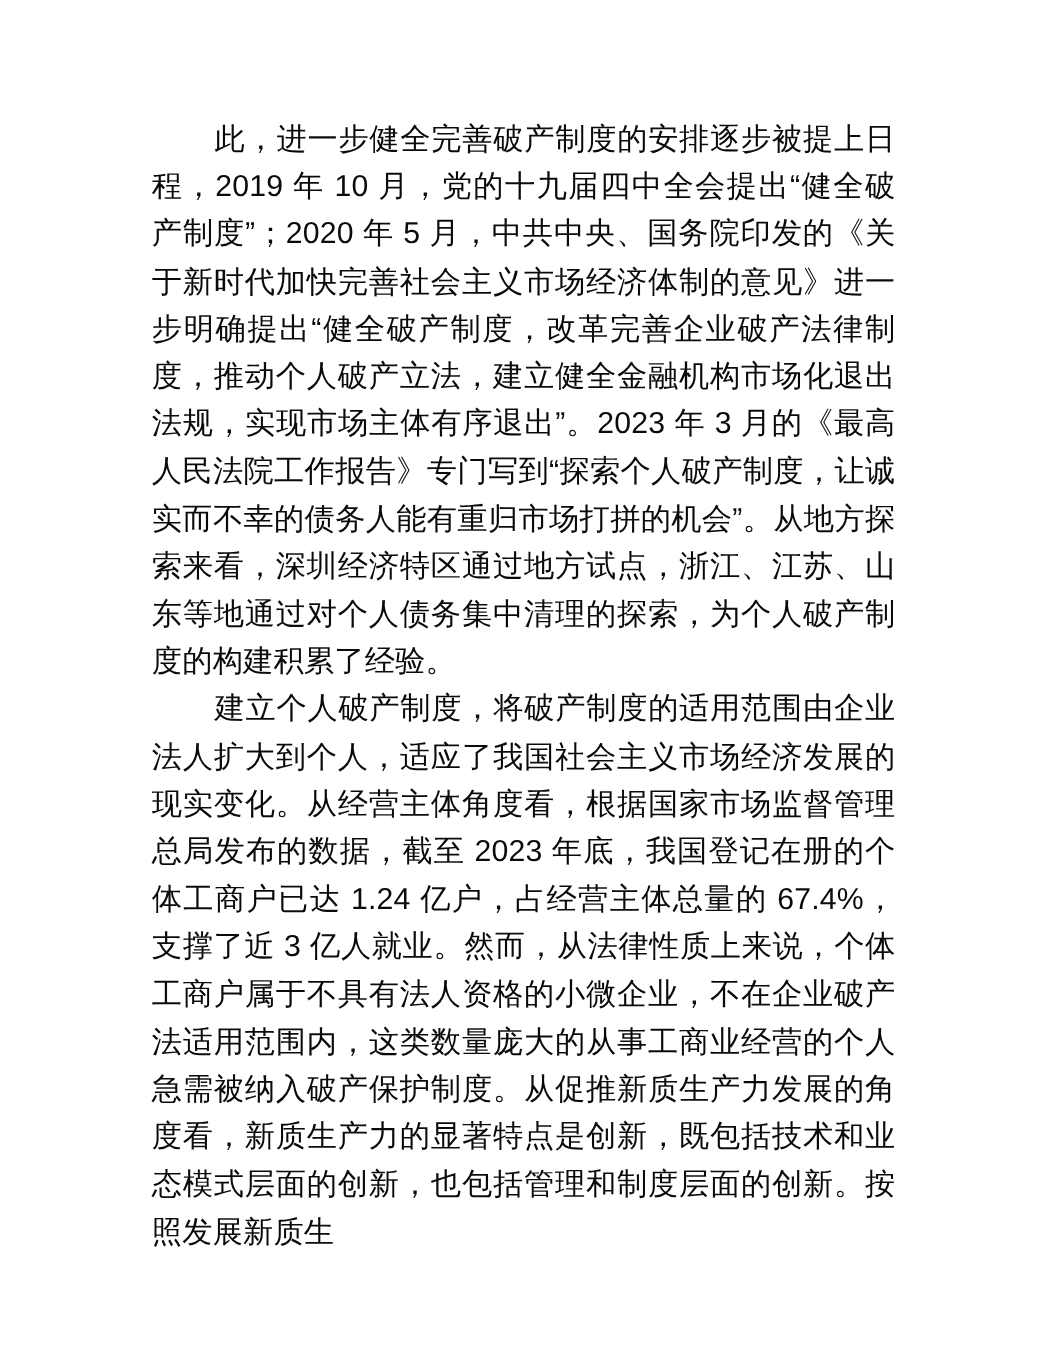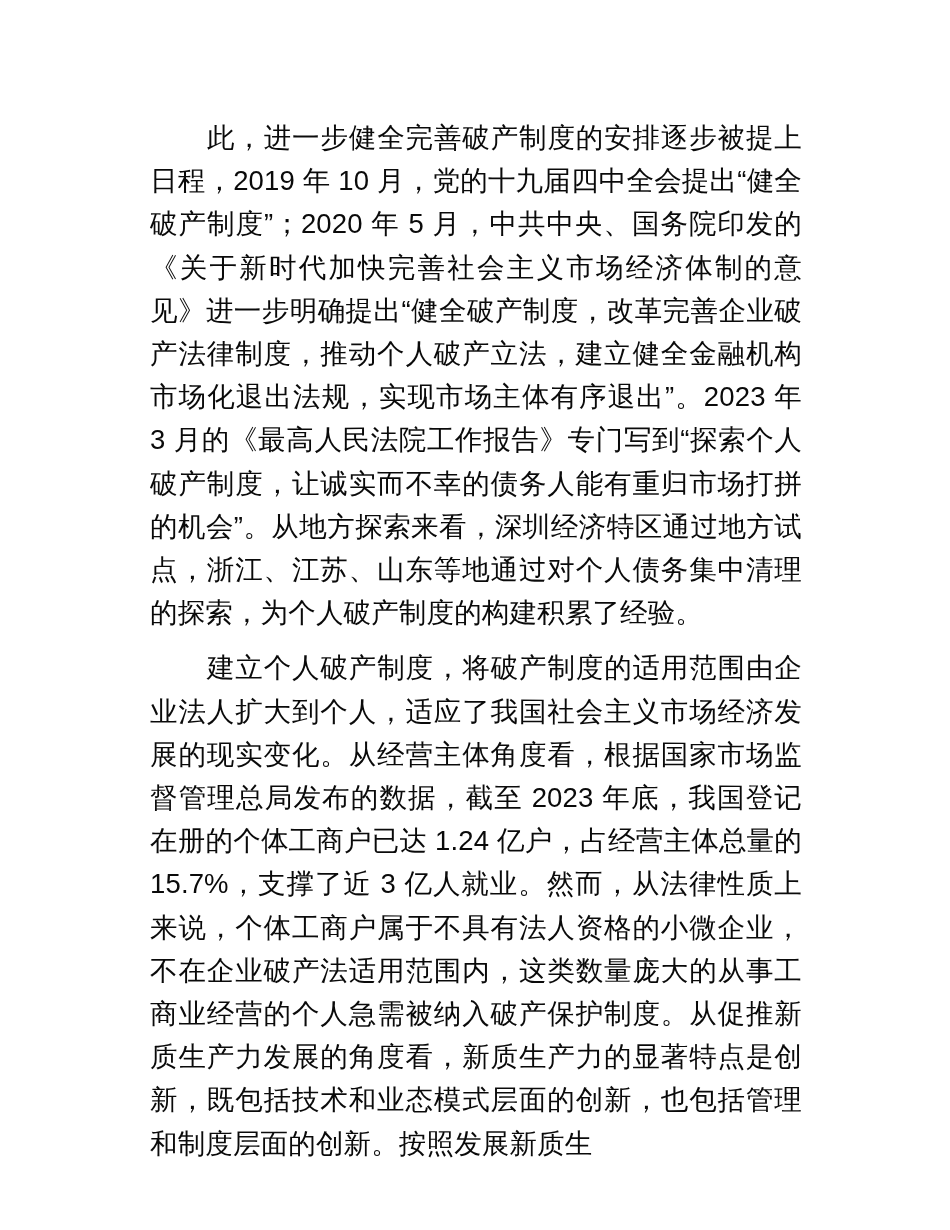--- a/index.html
+++ b/index.html
@@ -26,7 +26,7 @@
   }
 
   .doc-paragraph {
-    margin: 12px;
+    margin: 0;
     padding: 0;
     font-family: "Liberation Sans", "DejaVu Sans", sans-serif;
     font-size: 27.5px;

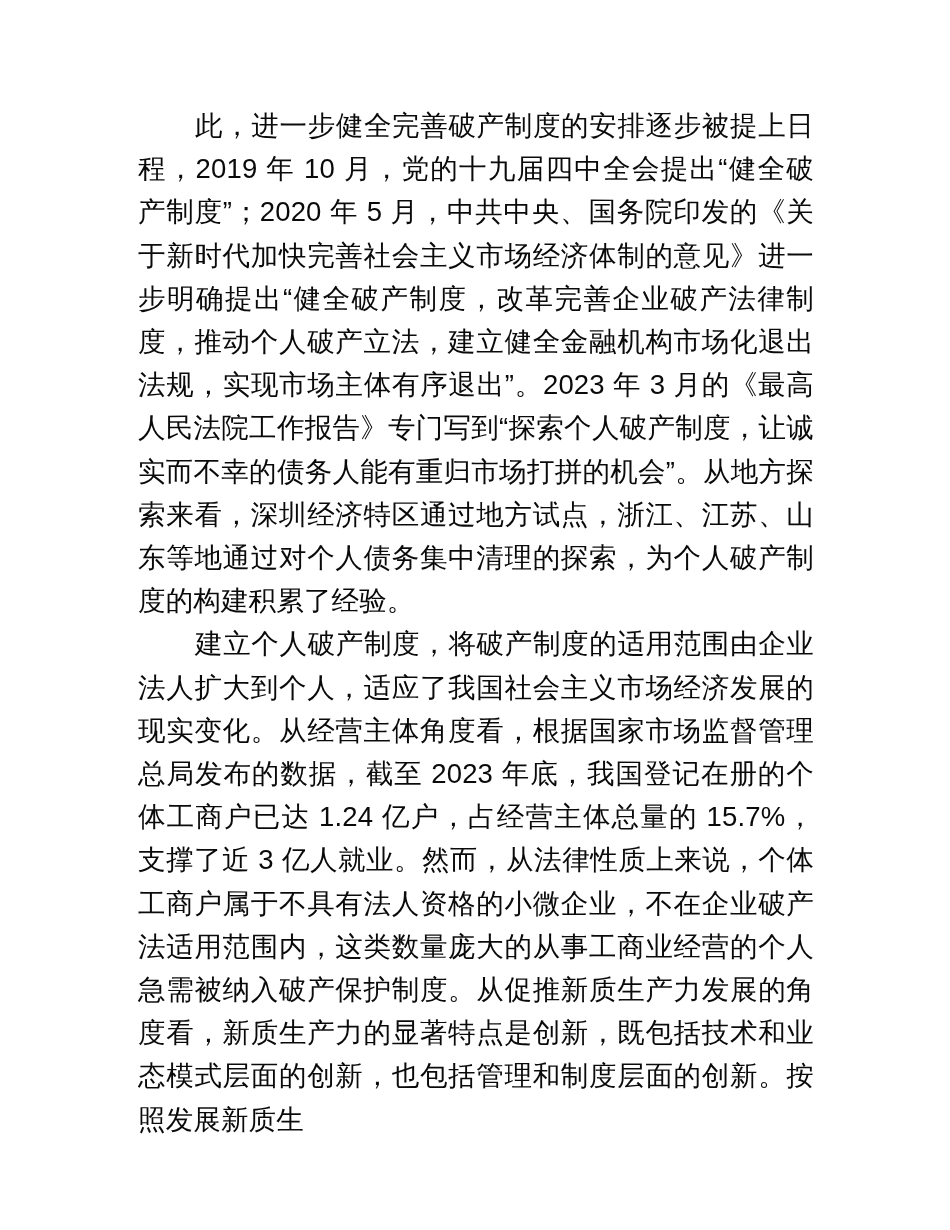--- a/index.html
+++ b/index.html
@@ -55,7 +55,7 @@
 <div class="page">
   <div class="page-body">
     <p class="doc-paragraph">此，进一步健全完善破产制度的安排逐步被提上日程，2019 年 10 月，党的十九届四中全会提出“健全破产制度”；2020 年 5 月，中共中央、国务院印发的《关于新时代加快完善社会主义市场经济体制的意见》进一步明确提出“健全破产制度，改革完善企业破产法律制度，推动个人破产立法，建立健全金融机构市场化退出法规，实现市场主体有序退出”。2023 年 3 月的《最高人民法院工作报告》专门写到“探索个人破产制度，让诚实而不幸的债务人能有重归市场打拼的机会”。从地方探索来看，深圳经济特区通过地方试点，浙江、江苏、山东等地通过对个人债务集中清理的探索，为个人破产制度的构建积累了经验。</p>
-    <p class="doc-paragraph">建立个人破产制度，将破产制度的适用范围由企业法人扩大到个人，适应了我国社会主义市场经济发展的现实变化。从经营主体角度看，根据国家市场监督管理总局发布的数据，截至 2023 年底，我国登记在册的个体工商户已达 1.24 亿户，占经营主体总量的 15.7%，支撑了近 3 亿人就业。然而，从法律性质上来说，个体工商户属于不具有法人资格的小微企业，不在企业破产法适用范围内，这类数量庞大的从事工商业经营的个人急需被纳入破产保护制度。从促推新质生产力发展的角度看，新质生产力的显著特点是创新，既包括技术和业态模式层面的创新，也包括管理和制度层面的创新。按照发展新质生</p>
+    <p class="doc-paragraph">建立个人破产制度，将破产制度的适用范围由企业法人扩大到个人，适应了我国社会主义市场经济发展的现实变化。从经营主体角度看，根据国家市场监督管理总局发布的数据，截至 2023 年底，我国登记在册的个体工商户已达 1.24 亿户，占经营主体总量的 67.4%，支撑了近 3 亿人就业。然而，从法律性质上来说，个体工商户属于不具有法人资格的小微企业，不在企业破产法适用范围内，这类数量庞大的从事工商业经营的个人急需被纳入破产保护制度。从促推新质生产力发展的角度看，新质生产力的显著特点是创新，既包括技术和业态模式层面的创新，也包括管理和制度层面的创新。按照发展新质生</p>
   </div>
 </div>
 

